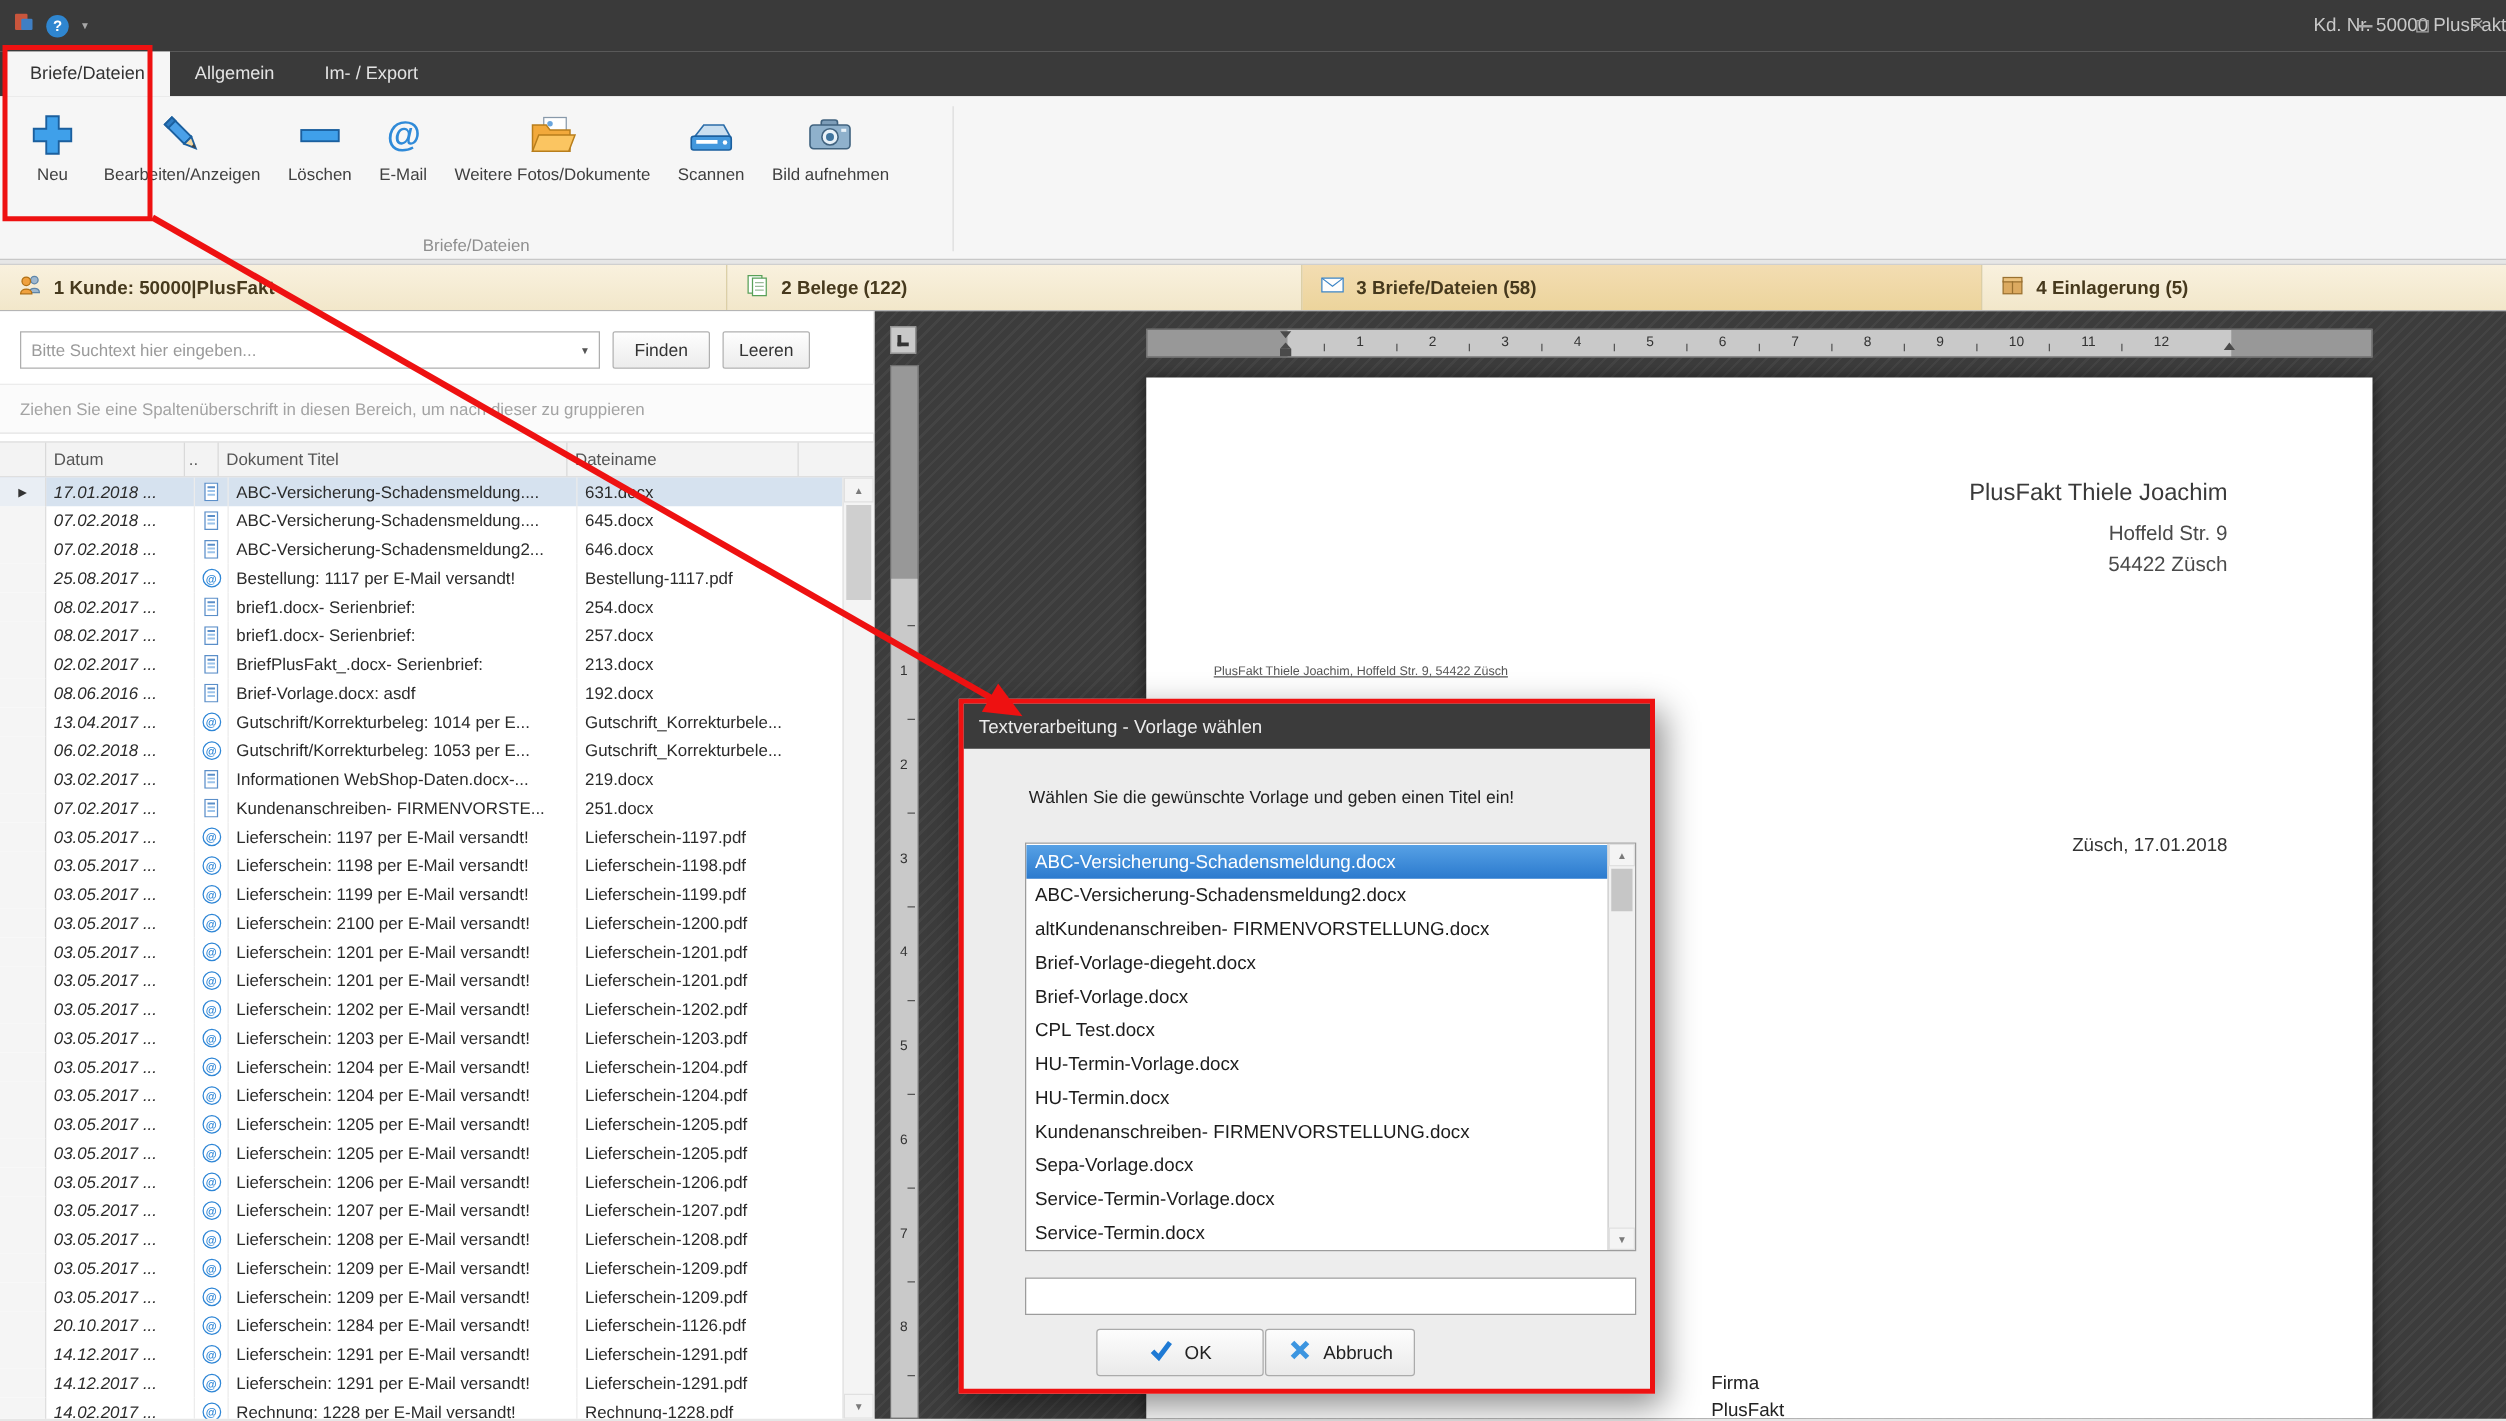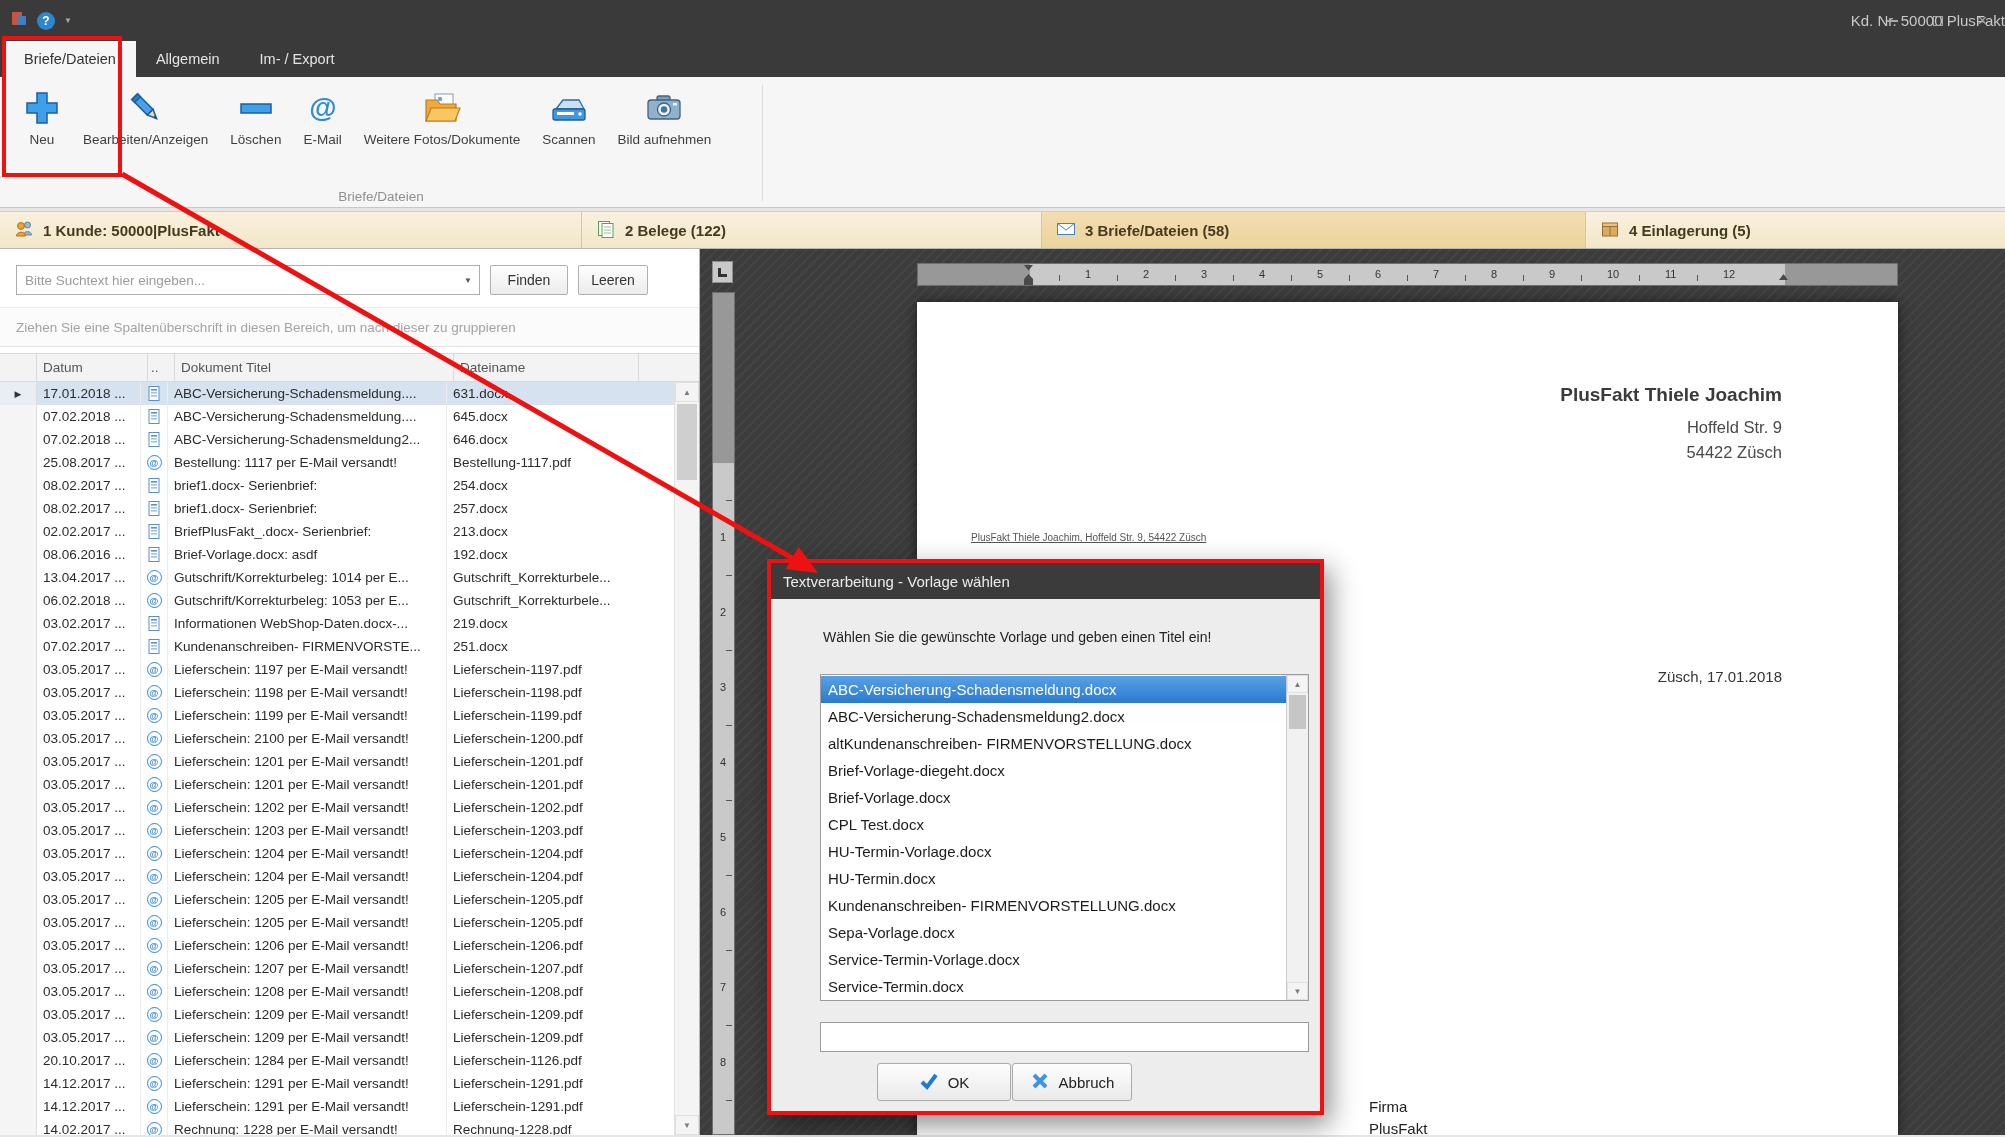--- a/index.html
+++ b/index.html
@@ -60,7 +60,7 @@
   .gc{height:100%;display:flex;align-items:center;padding-left:6px;border-right:1px solid #ececec;font-size:13.5px;color:#2b2b2b;white-space:nowrap;overflow:hidden;}
   .gc-ind{width:37px;background:#f5f5f5;border-right:1px solid #dedede;justify-content:center;padding-left:0;}
   .grow.selected .gc-ind{background:#e9eef4;}
-  .gc-datum{width:104px;}
+  .gc-datum{width:119px;font-style:italic;}
   .gc-icon{width:27px;justify-content:center;padding-left:0;}
   .gc-titel{width:279px;}
   .gc-datei{width:185px;border-right:none;}

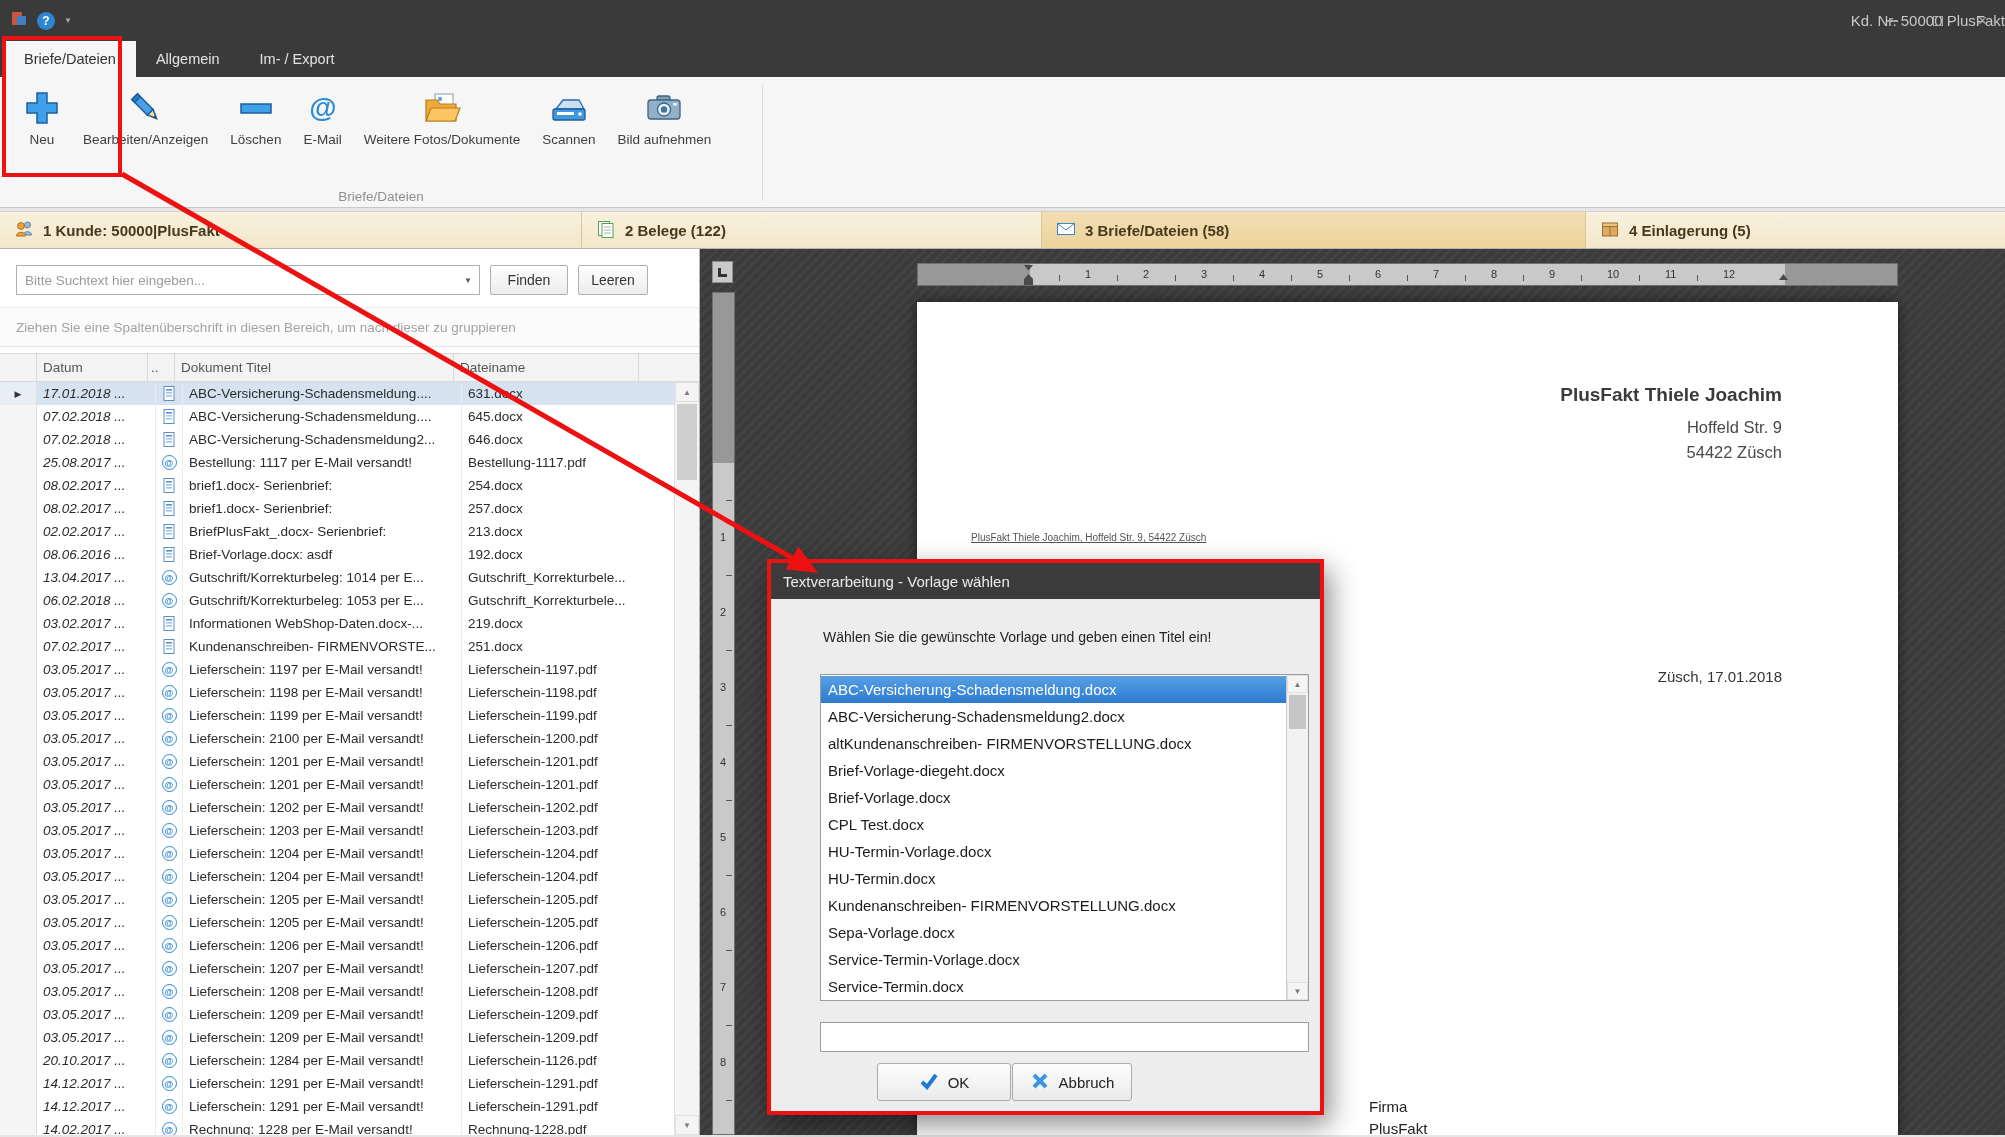--- a/index.html
+++ b/index.html
@@ -89,7 +89,7 @@
   .vtick{position:absolute;left:13px;height:1px;width:6px;background:#555;}
   .page{position:absolute;left:217px;top:53px;width:981px;bottom:0;background:#fff;box-shadow:0 0 12px rgba(0,0,0,0.55);}
   .recipient{position:absolute;top:82px;right:116px;text-align:right;}
-  .r-name{font-size:19px;font-weight:bold;color:#3a3a3a;margin-bottom:9px;}
+  .r-name{font-size:19px;font-weight:normal;color:#3a3a3a;margin-bottom:9px;}
   .r-line{font-size:16.5px;line-height:25px;color:#4a4a4a;}
   .senderline{position:absolute;top:230px;left:54px;font-size:10px;color:#555;text-decoration:underline;}
   .dateline{position:absolute;top:366px;right:116px;font-size:15px;color:#333;}

